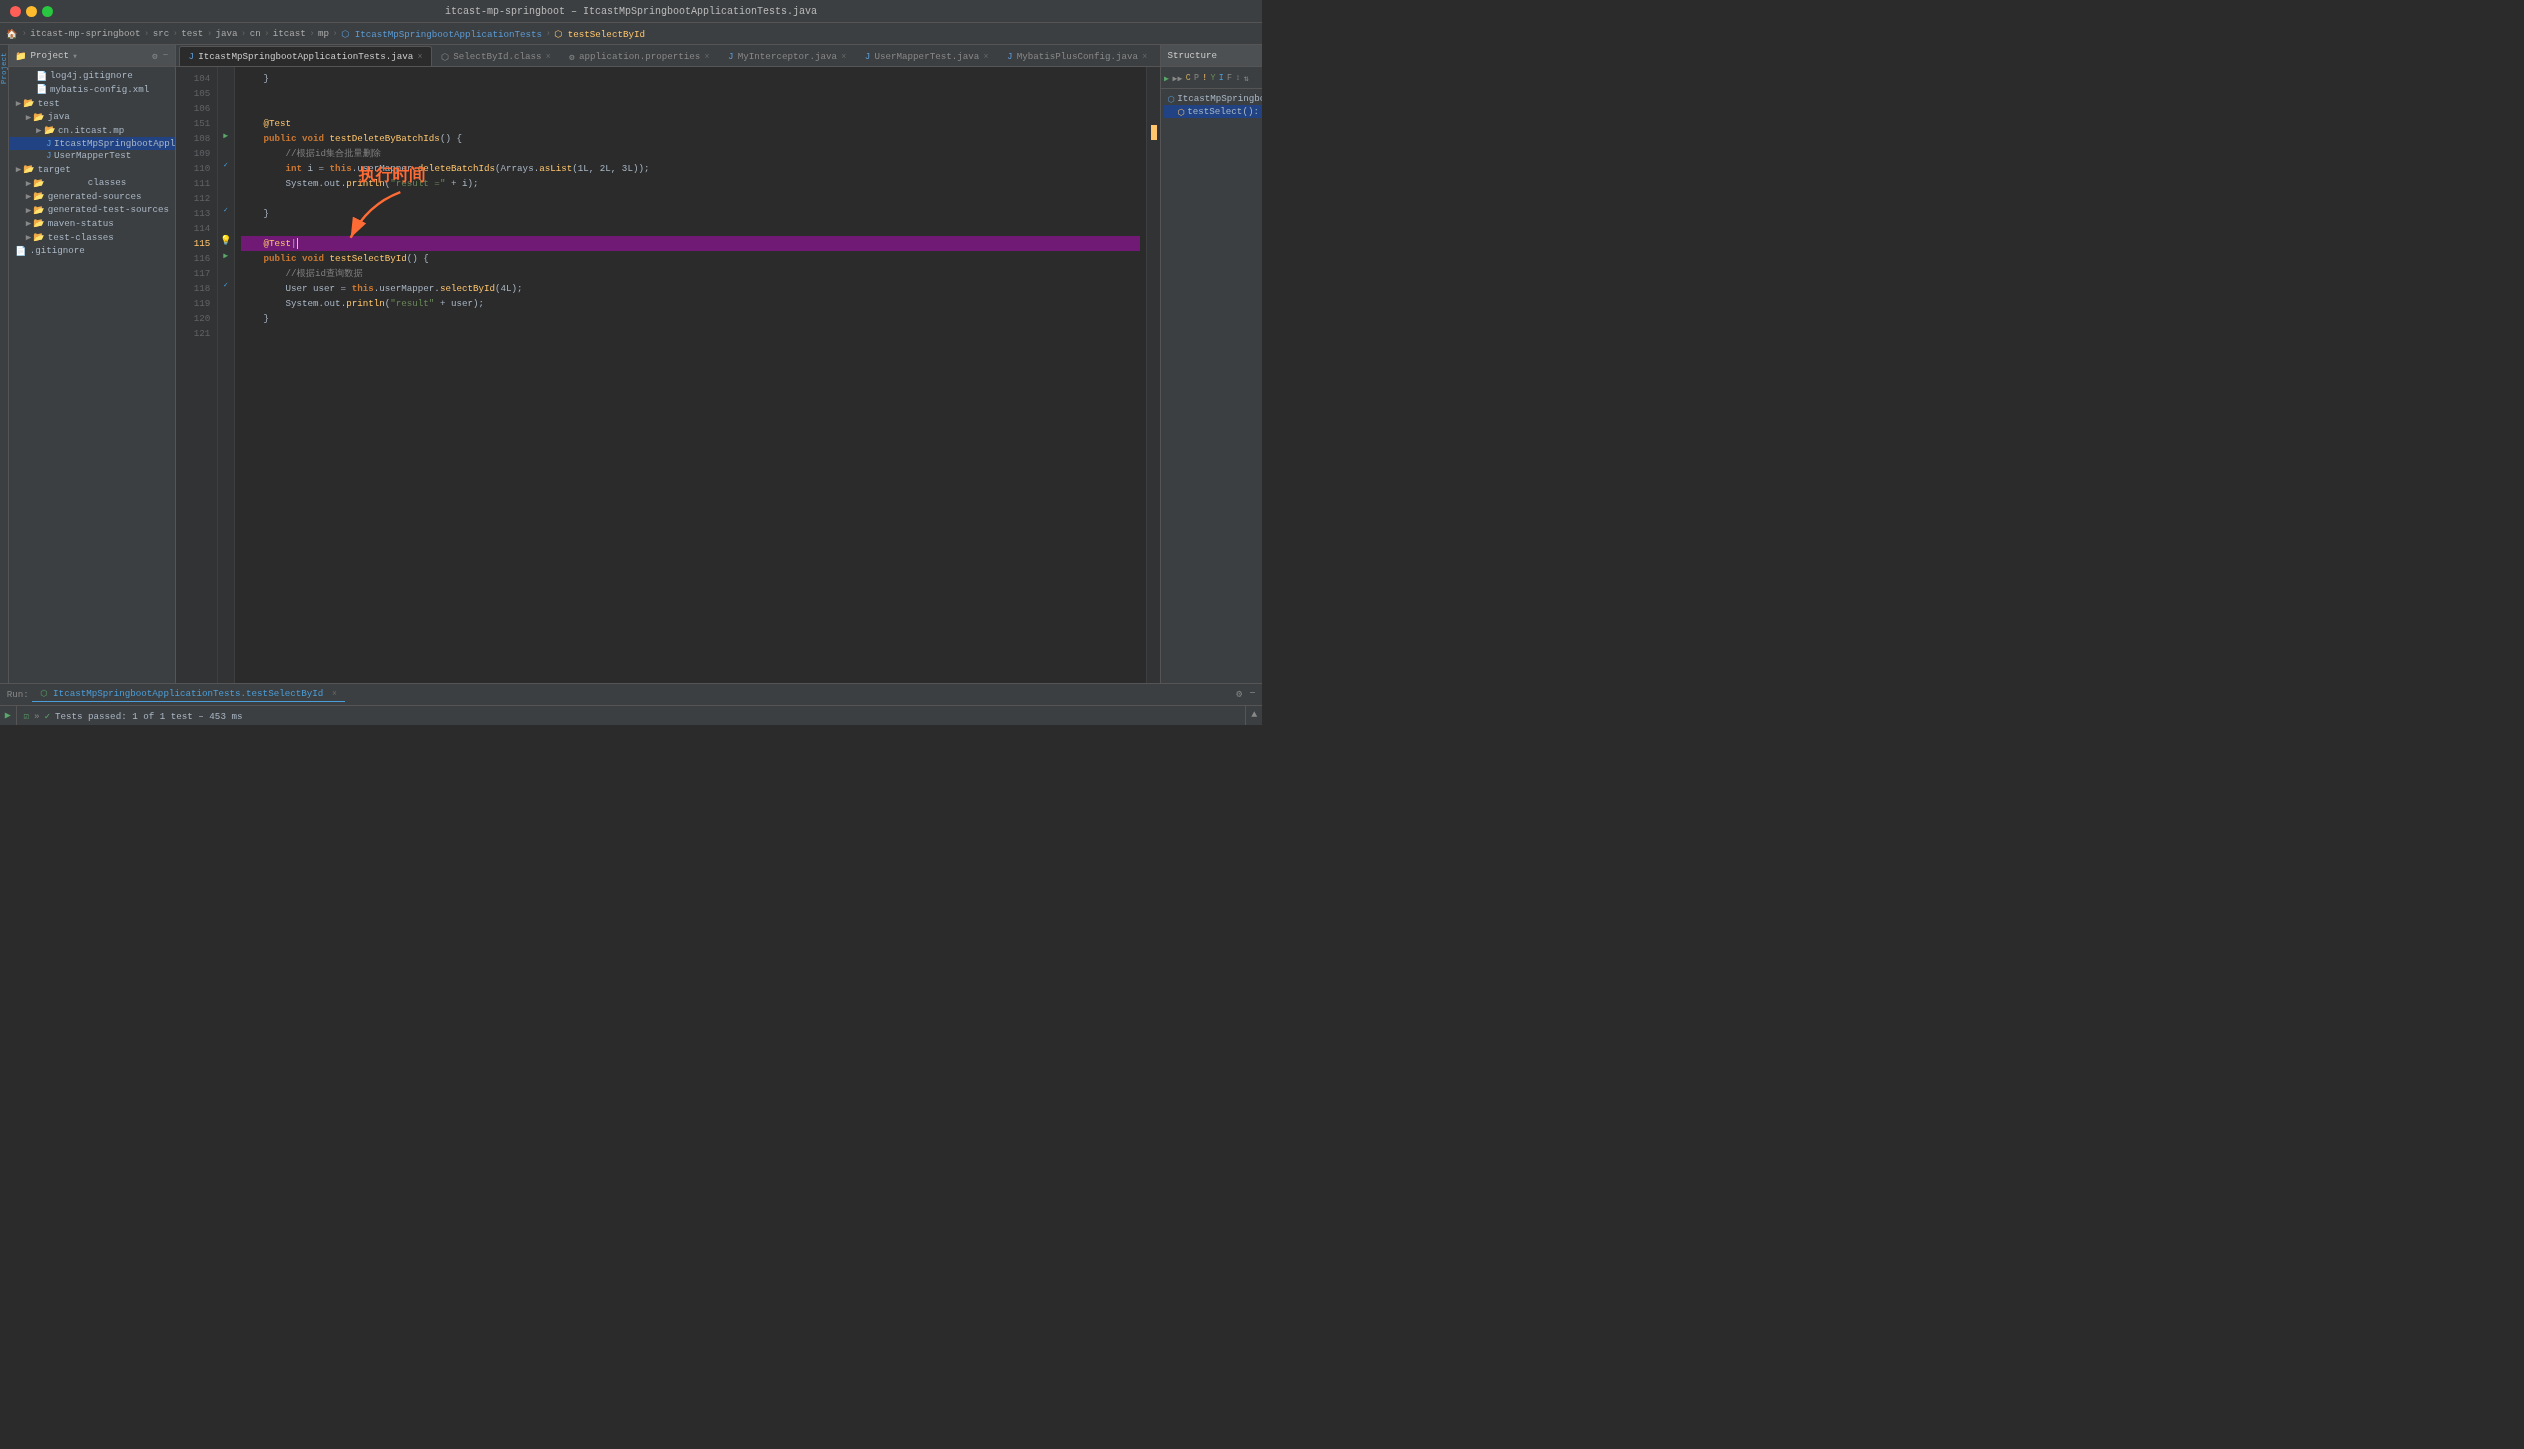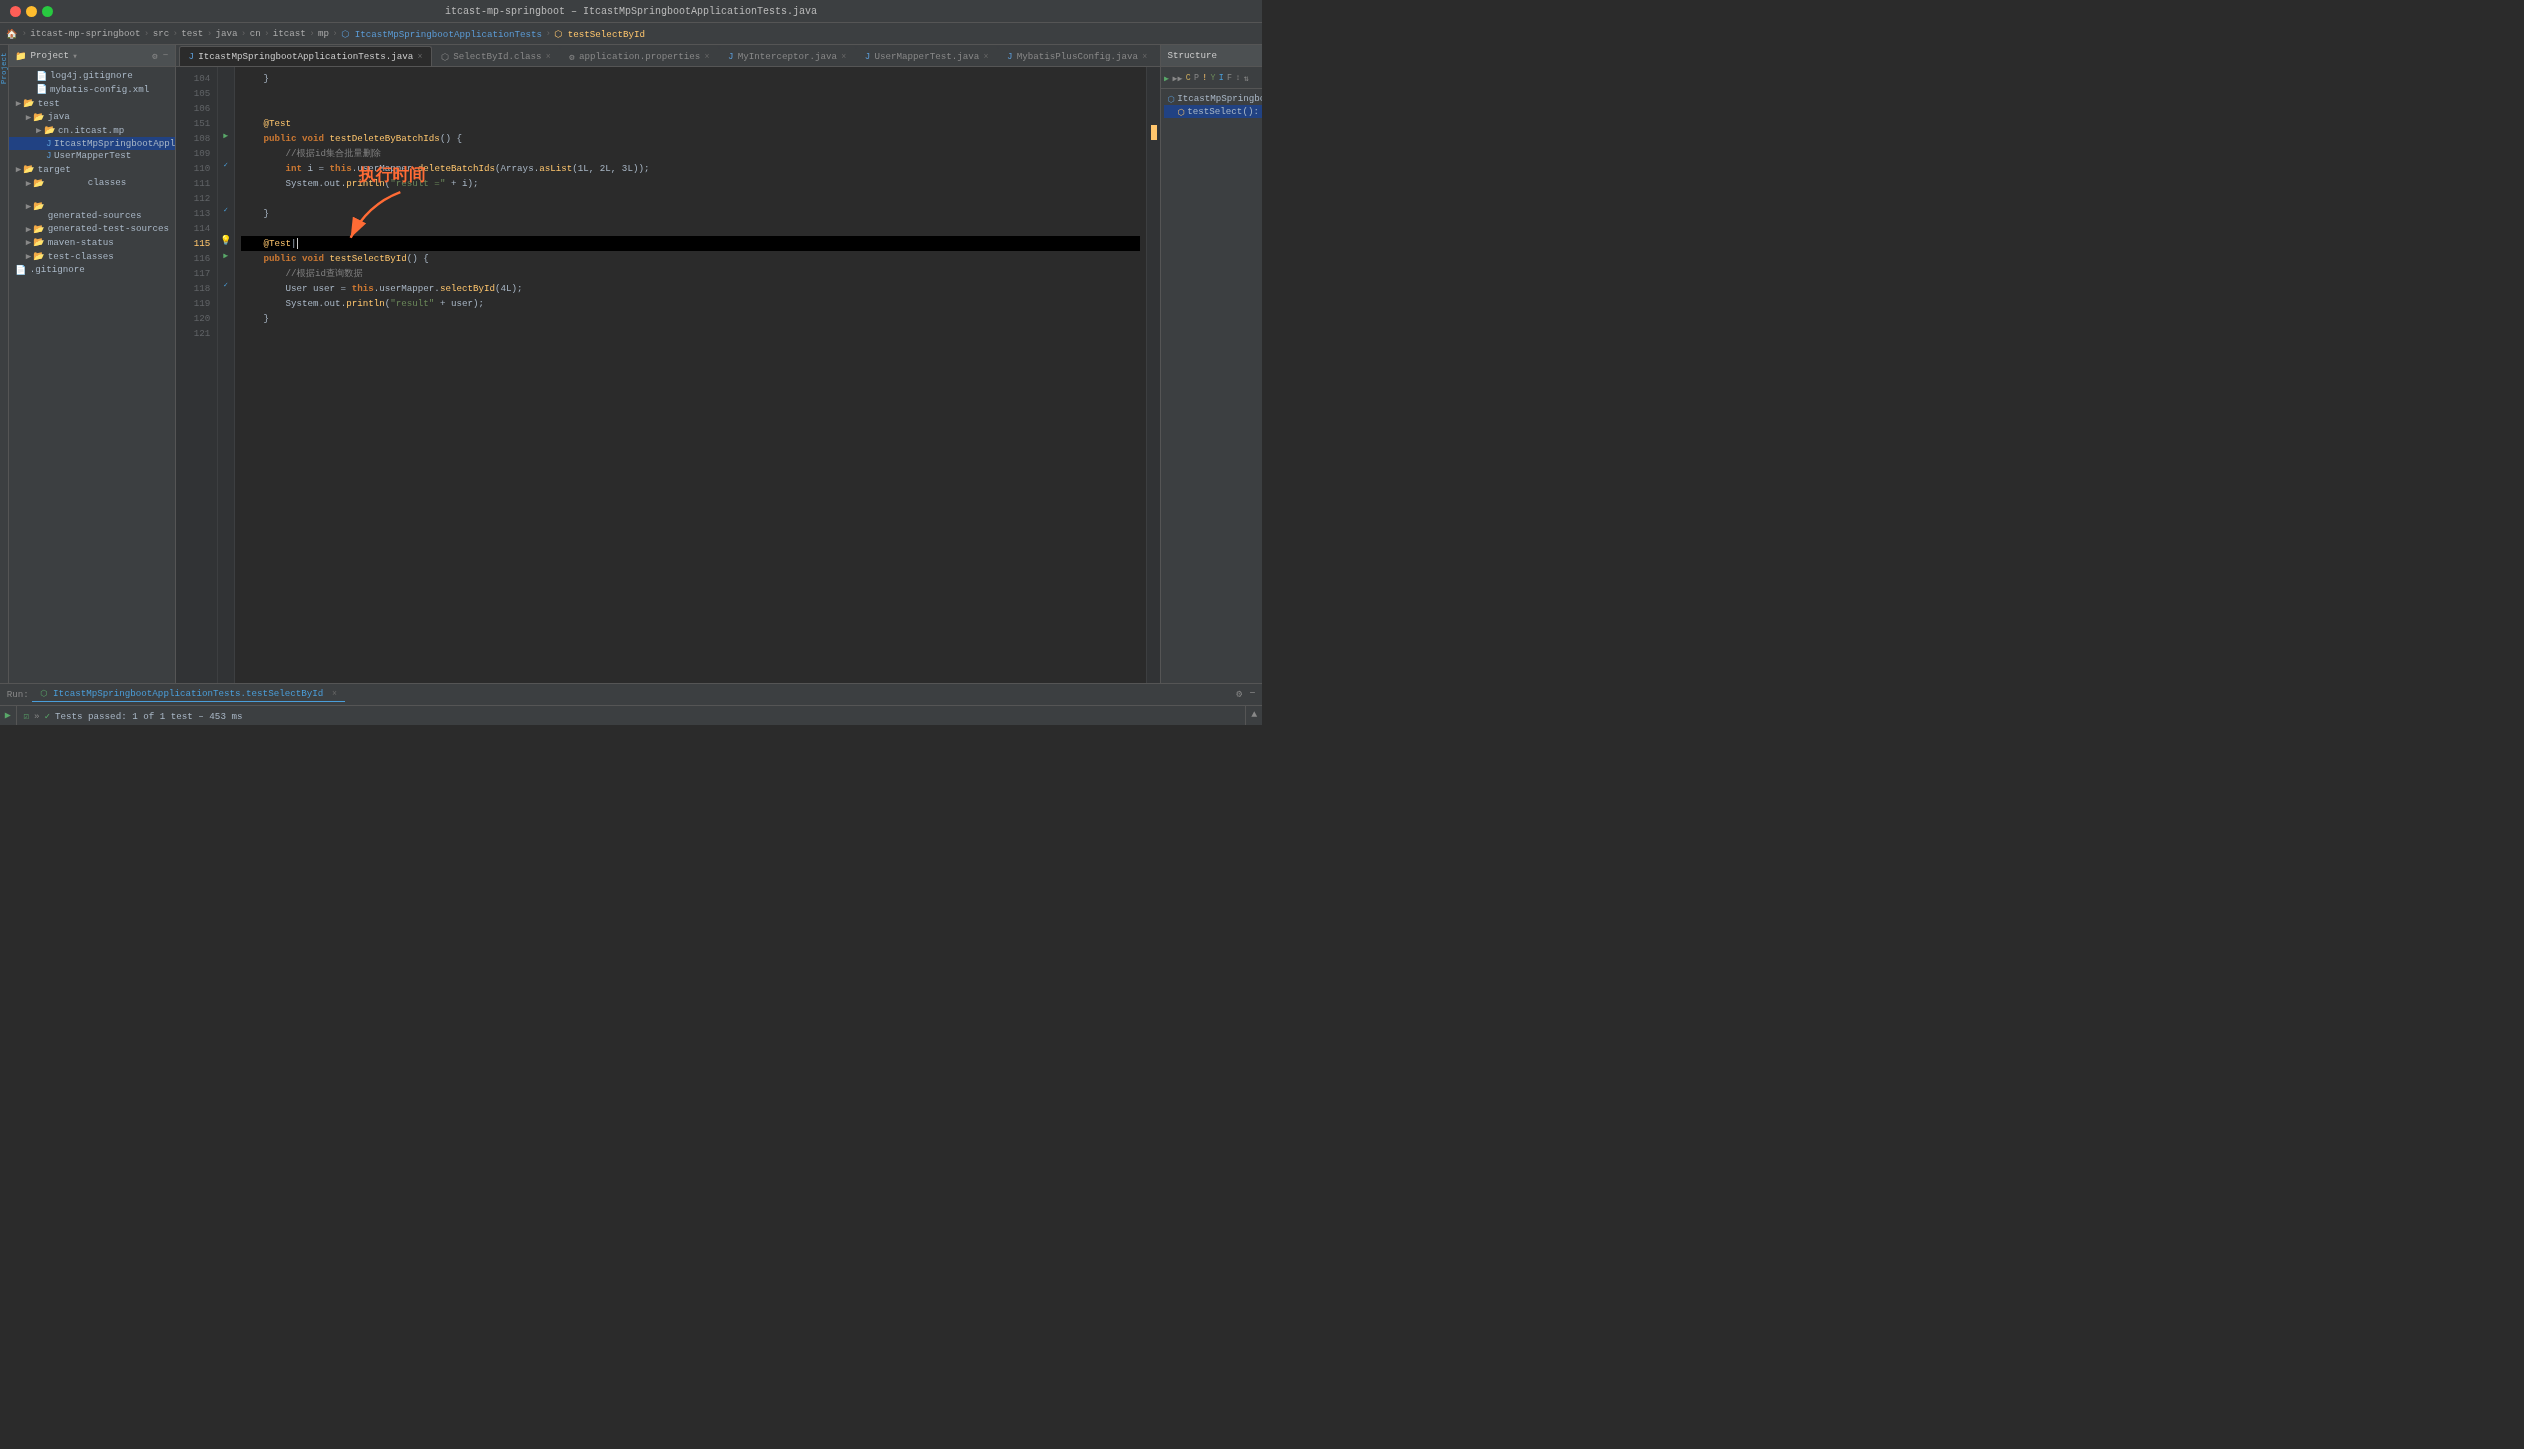--- a/index.html
+++ b/index.html
@@ -474,7 +474,7 @@
       <div class="tree-item" style="padding-left:16.7px;">
         <span style="color:#888;">▶</span>
         <span style="color:#c8a95e;">📂</span>
-        <span style="color:#a9b7c6;margin-top:20px;">generated-sources</span>
+        <span style="color:#a9b7c6;">generated-sources</span>
       </div>
       <div class="tree-item" style="padding-left:16.7px;">
         <span style="color:#888;">▶</span>

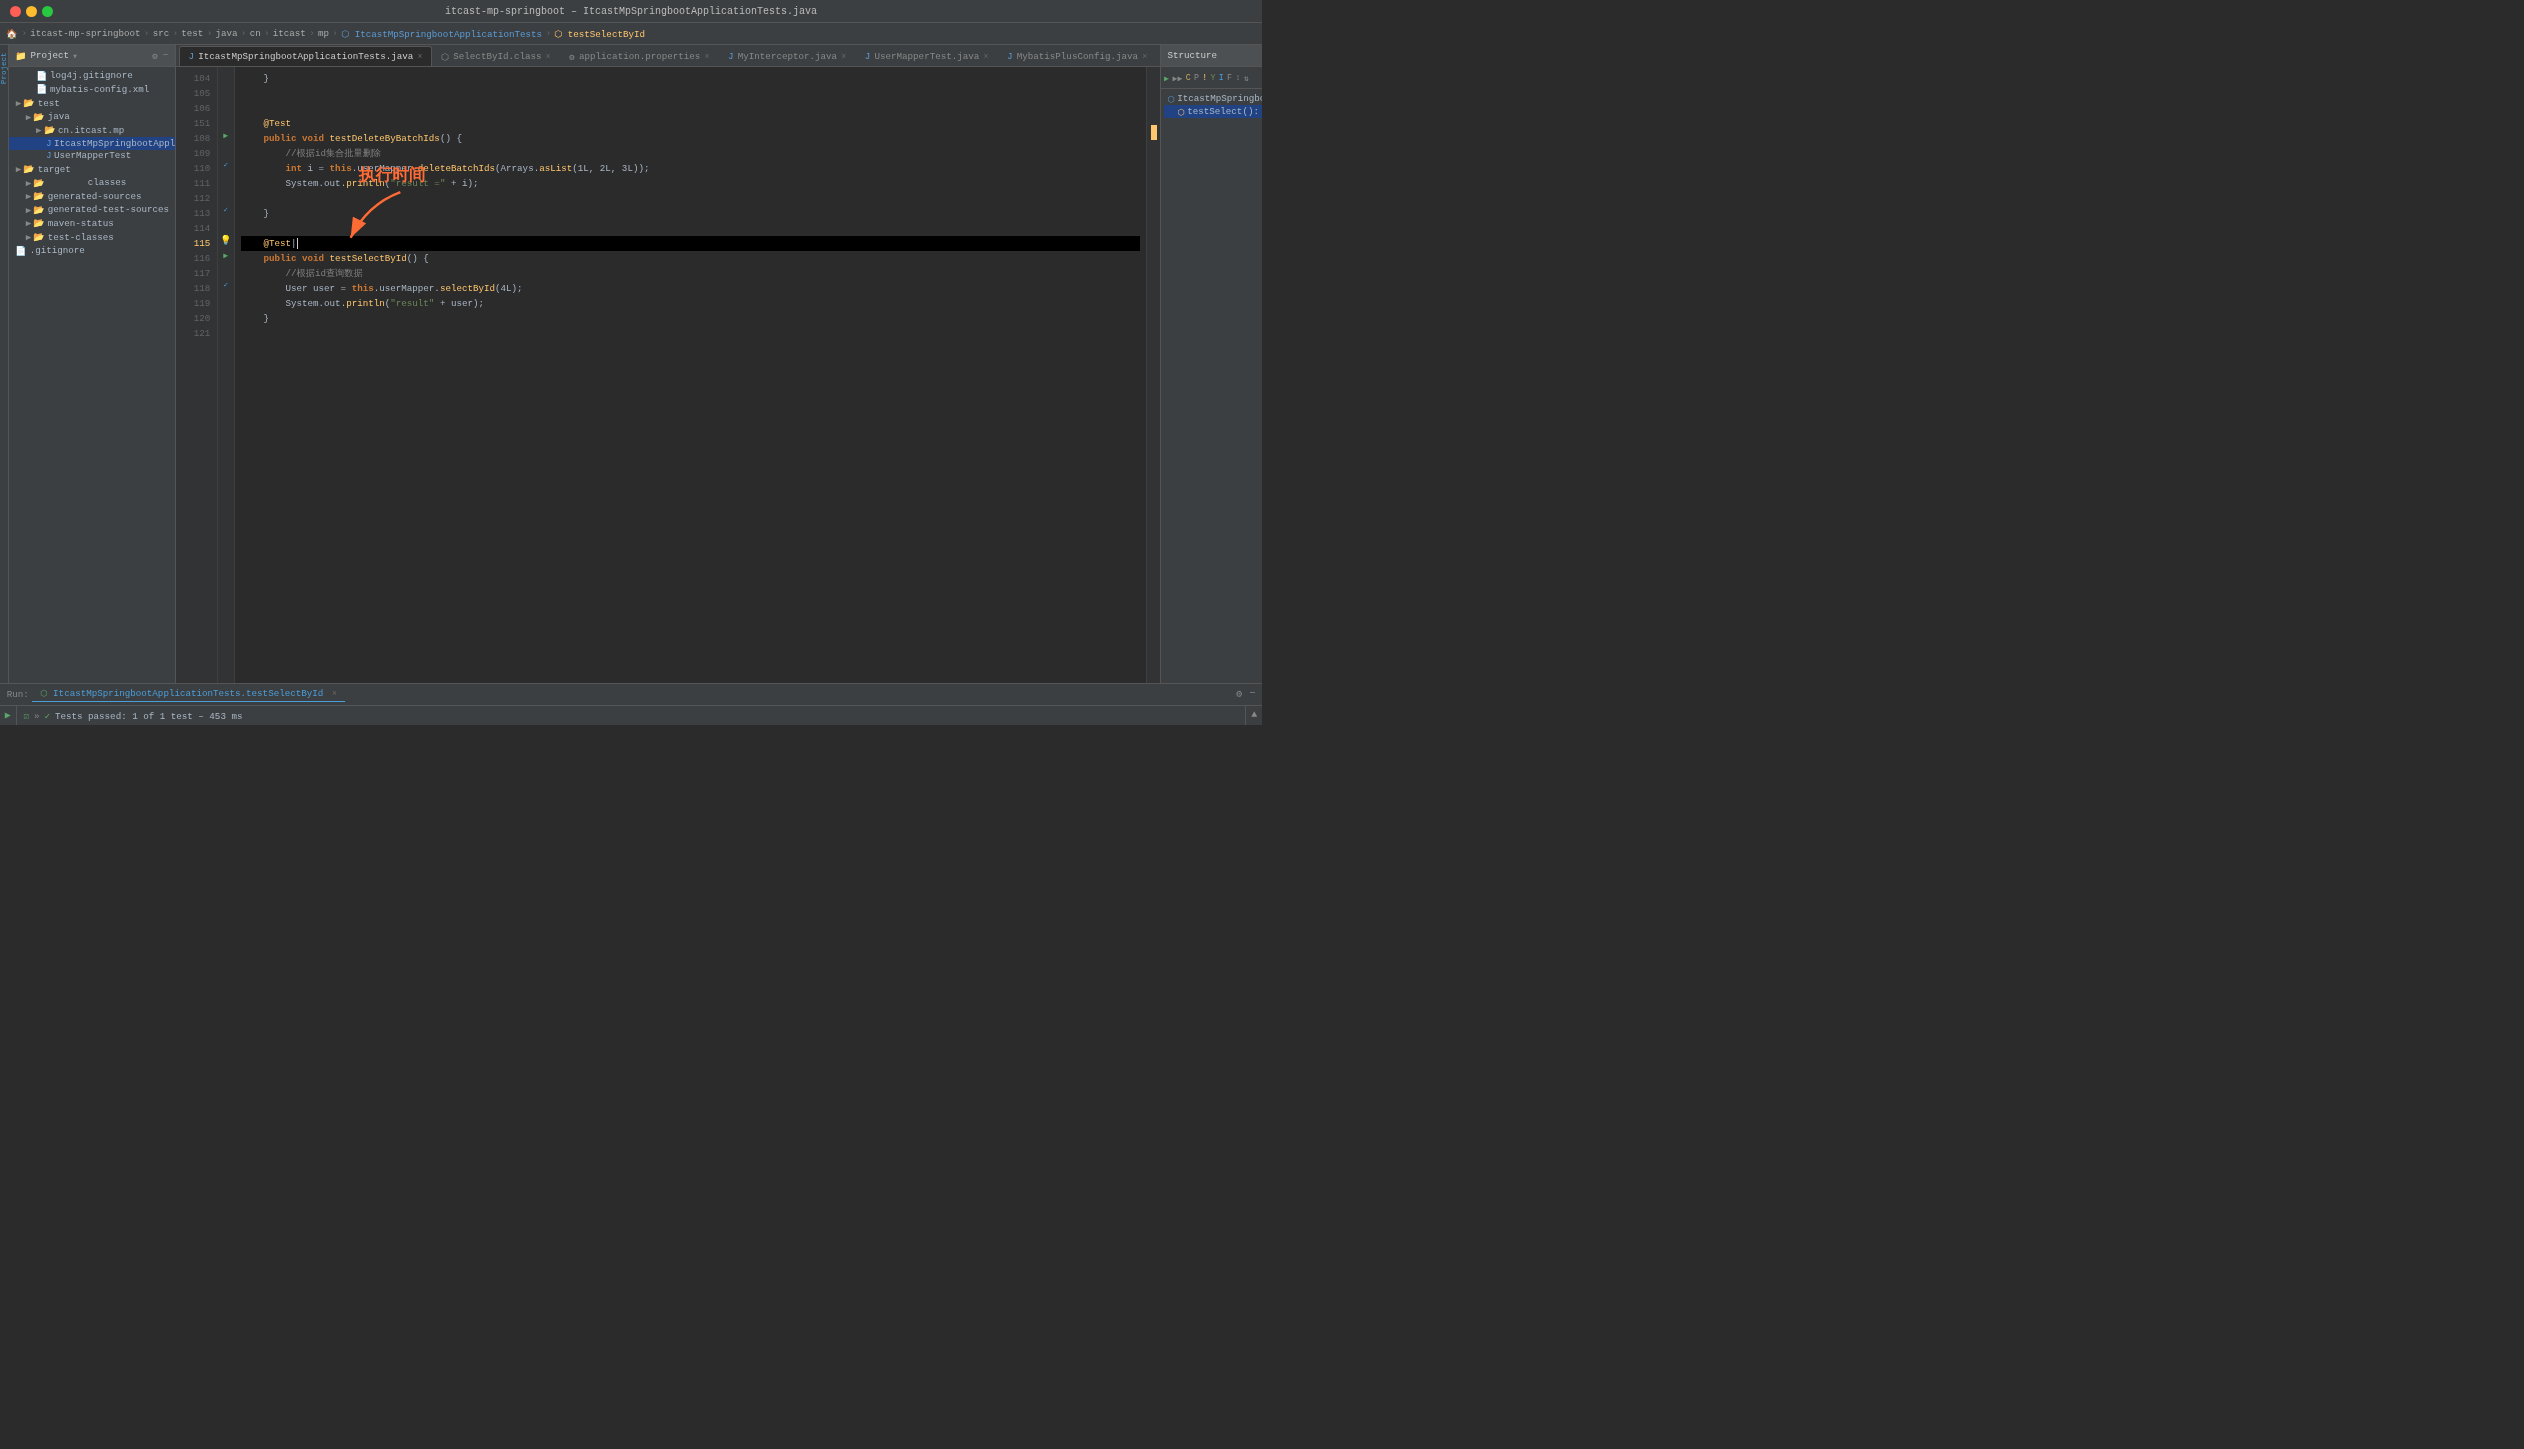--- a/index.html
+++ b/index.html
@@ -634,7 +634,7 @@
             <span class="code-text"> </span>
           </div>
 
-        <div class="code-line" style="background:#000000;">
+        <div class="code-line" style="background:#701a75;">
           <span class="code-text"><span class="ann">    @Test</span><span class="bright" style="border-right:1.7px solid #ccc;">|</span></span>
         </div>
 

